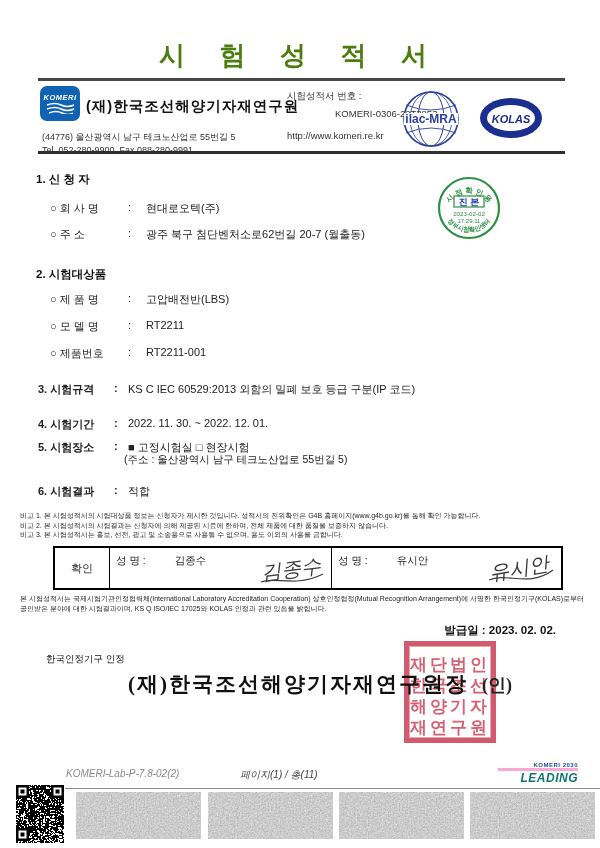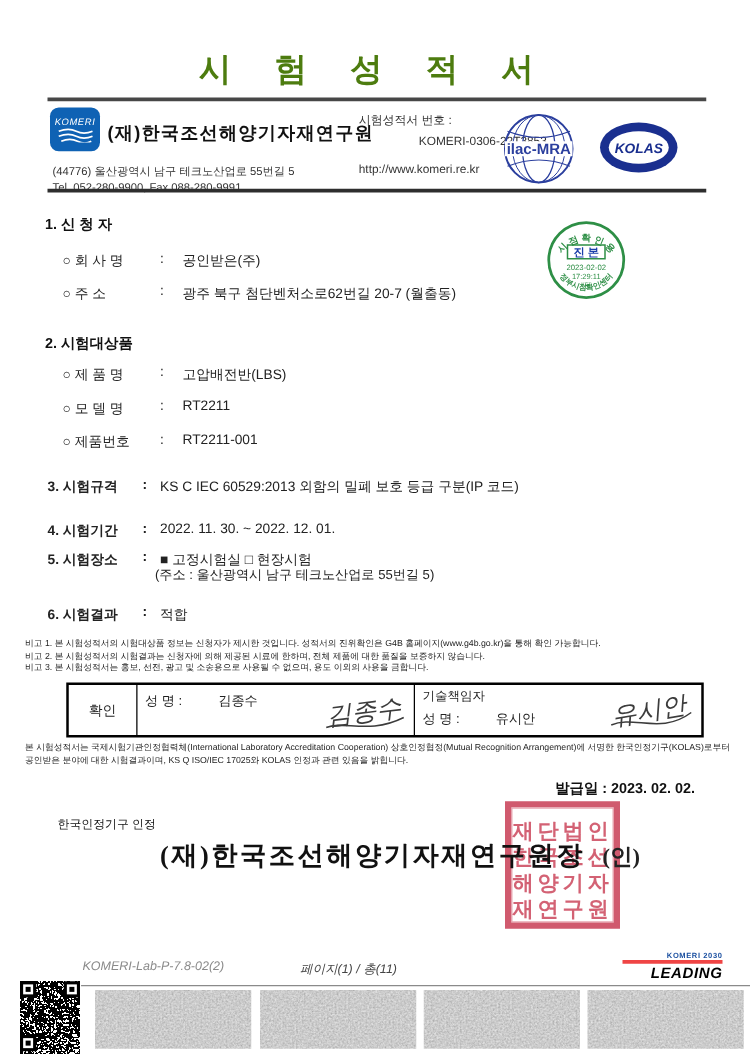--- a/index.html
+++ b/index.html
@@ -15,7 +15,7 @@
   .rule2{top:151px;height:3px;background:#2e2e2e;}
   .komeri-logo{left:40px;top:86px;width:40px;height:35px;background:#0f62b4;border-radius:7px;
                display:flex;flex-direction:column;align-items:center;justify-content:center;}
-  .komeri-logo .kl-txt{color:#fff;font-size:7.5px;font-weight:400;font-style:italic;letter-spacing:.5px;}
+  .komeri-logo .kl-txt{color:#fff;font-size:7.5px;font-weight:700;font-style:italic;letter-spacing:.5px;}
   .issuer-name{left:86px;top:97px;font-size:14.5px;font-weight:700;color:#111;letter-spacing:1px;}
   .issuer-addr{left:42px;top:131px;font-size:9px;color:#333;}
   .issuer-tel{left:42px;top:145px;font-size:9px;color:#333;}

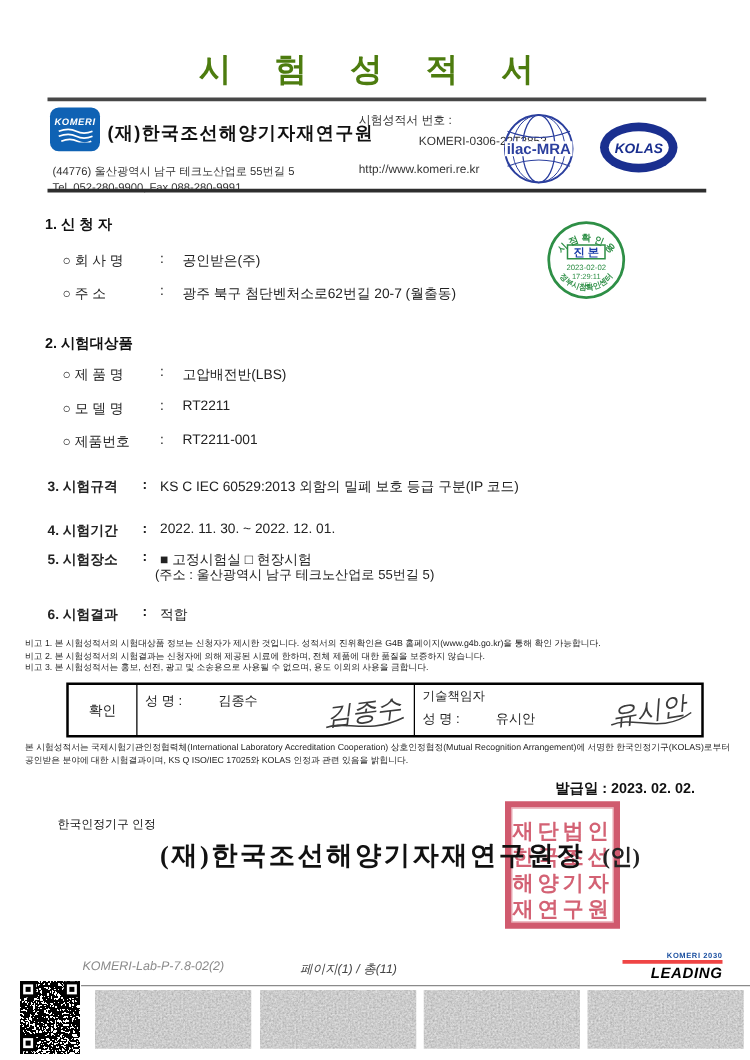--- a/index.html
+++ b/index.html
@@ -138,7 +138,7 @@
   <div class="abs row" style="top:201px;">
     <span class="lbl">○ 회 사 명</span>
     <span class="col">:</span>
-    <span class="val">공인받은(주)</span>
+    <span class="val">현대로오텍(주)</span>
   </div>
   <div class="abs row" style="top:227px;">
     <span class="lbl">○ 주      소</span>

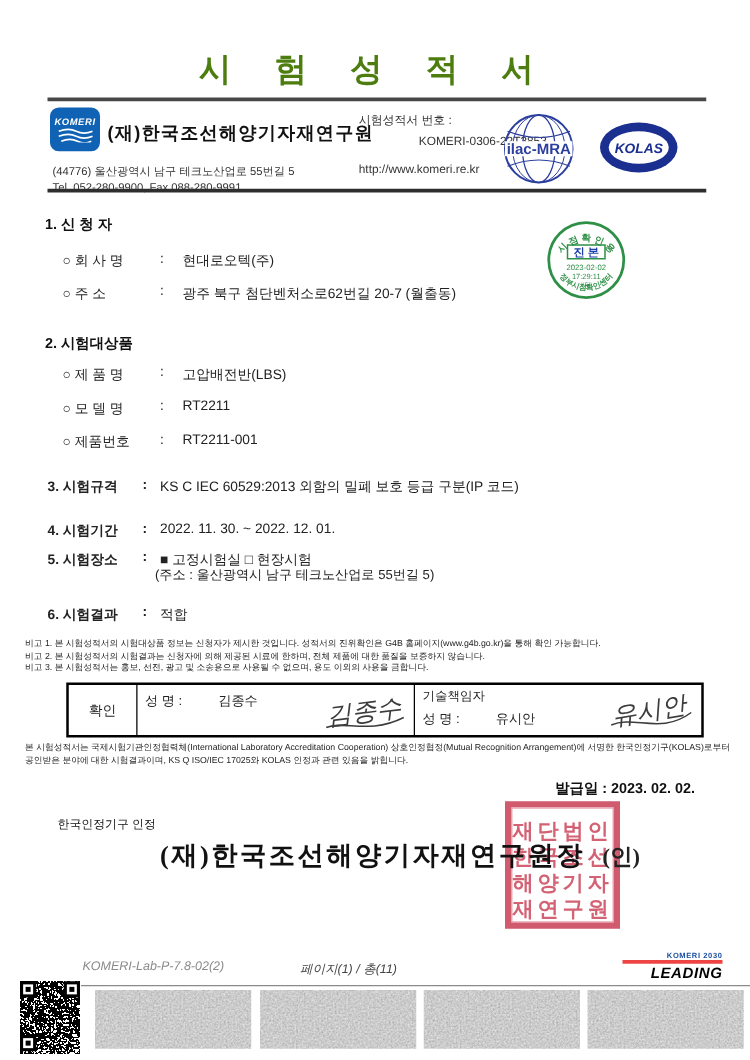--- a/index.html
+++ b/index.html
@@ -223,7 +223,6 @@
       </svg>
     </div>
     <div class="c3">
-      <div class="role">기술책임자</div>
       <div class="nameline">
         <span>성   명 :</span>
         <span class="nm">유시안</span>

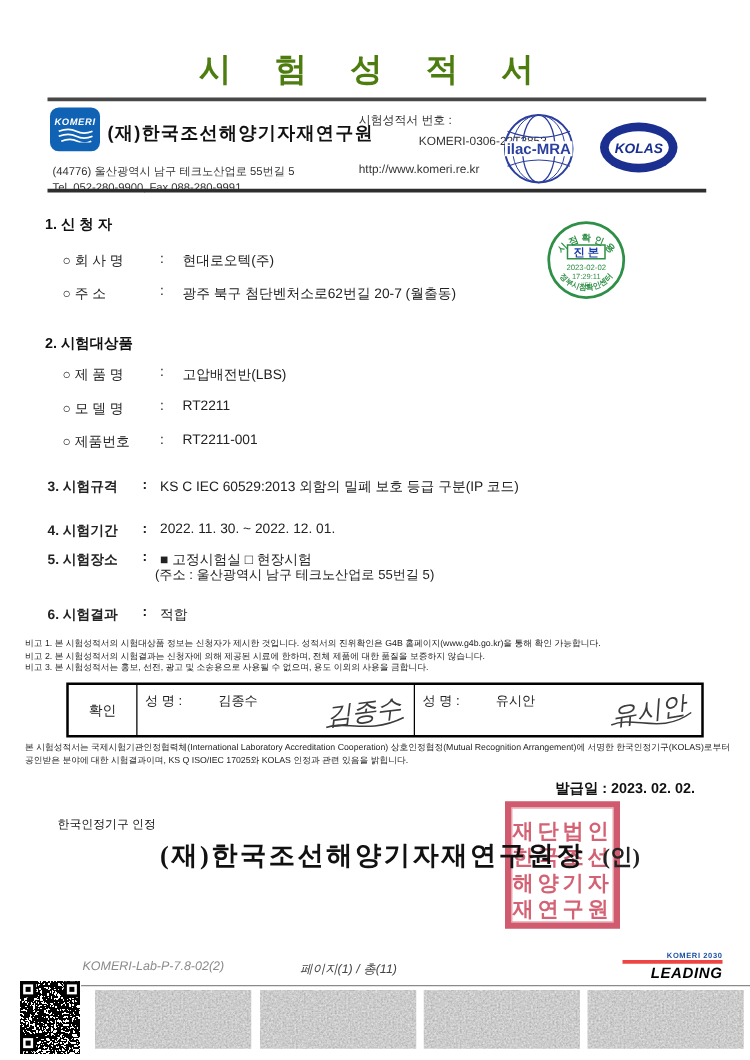--- a/index.html
+++ b/index.html
@@ -61,8 +61,8 @@
   .f-page{left:240px;top:768px;font-size:10px;font-style:italic;color:#444;}
   .f-logo{left:498px;top:762px;width:80px;}
   .f-logo .l1{font-size:6px;color:#1a4fa0;font-weight:700;letter-spacing:.5px;display:block;text-align:right;}
-  .f-logo .l2{font-size:12px;color:#000000;font-weight:700;font-style:italic;letter-spacing:.5px;display:block;
-              border-top:3px solid #ef4444;text-align:right;}
+  .f-logo .l2{font-size:12px;color:#0f766e;font-weight:700;font-style:italic;letter-spacing:.5px;display:block;
+              border-top:3px solid #f9a8d4;text-align:right;}
   .qr{left:15px;top:784px;}
   .bcode{top:792px;height:47px;}
   .b1{left:76px;} .b2{left:208px;} .b3{left:339px;} .b4{left:470px;}

